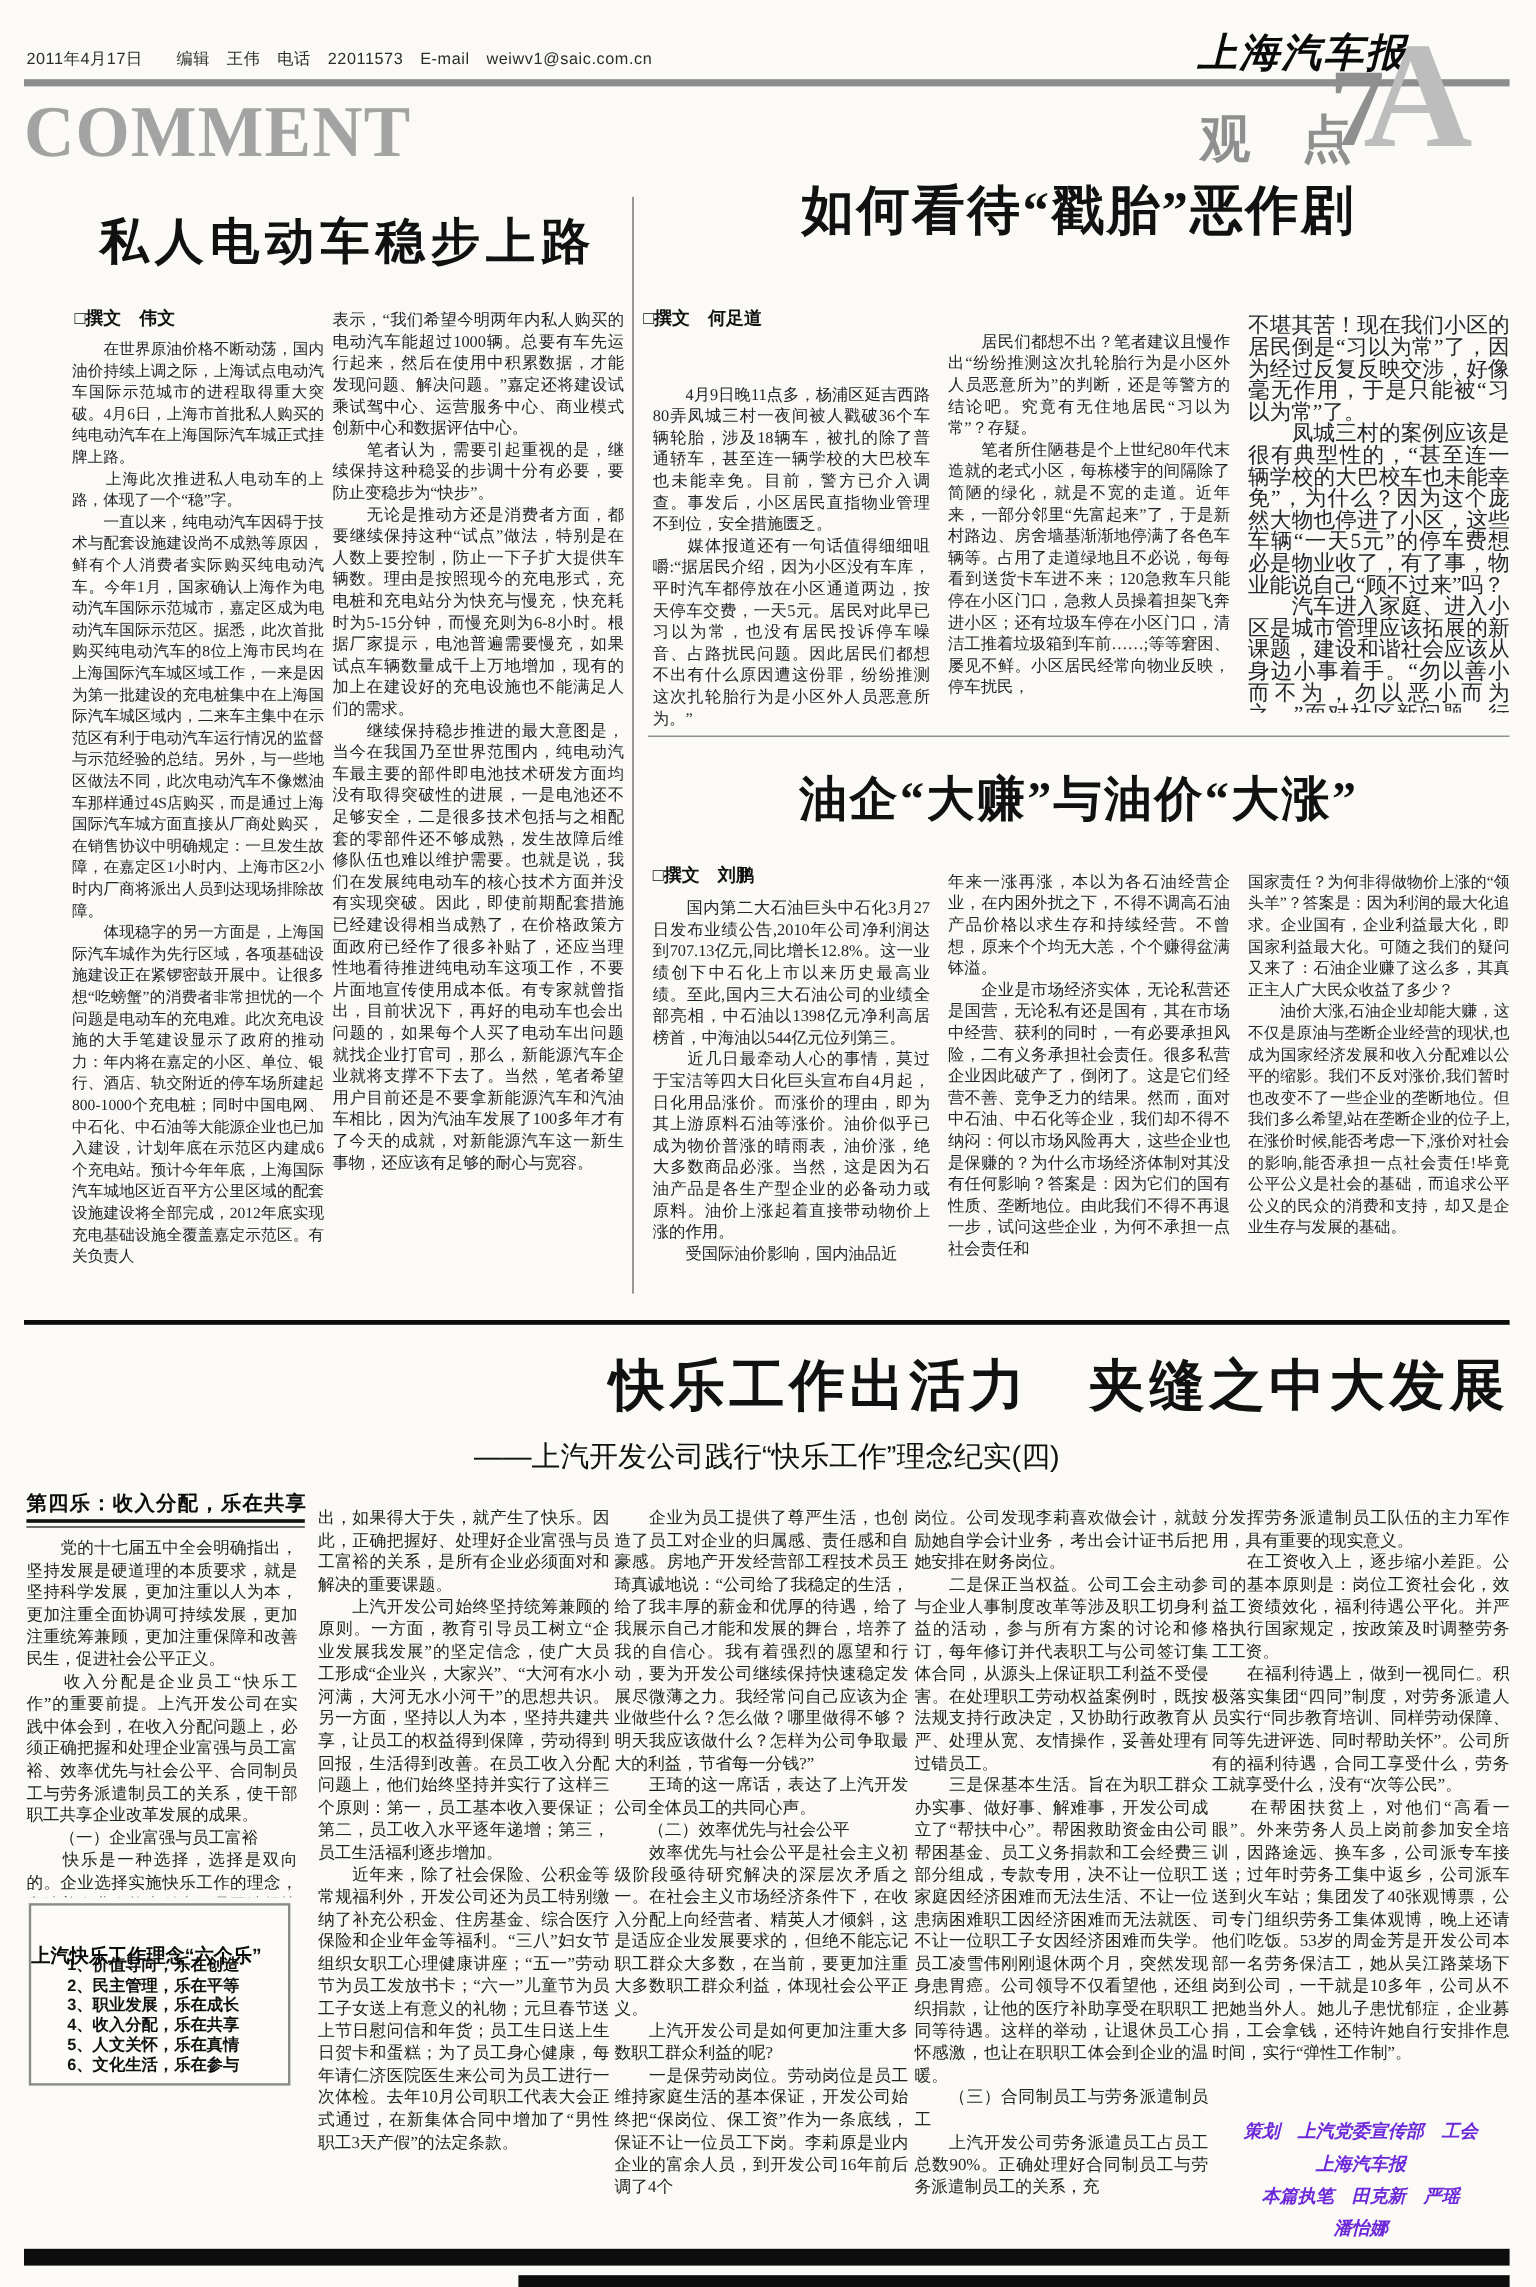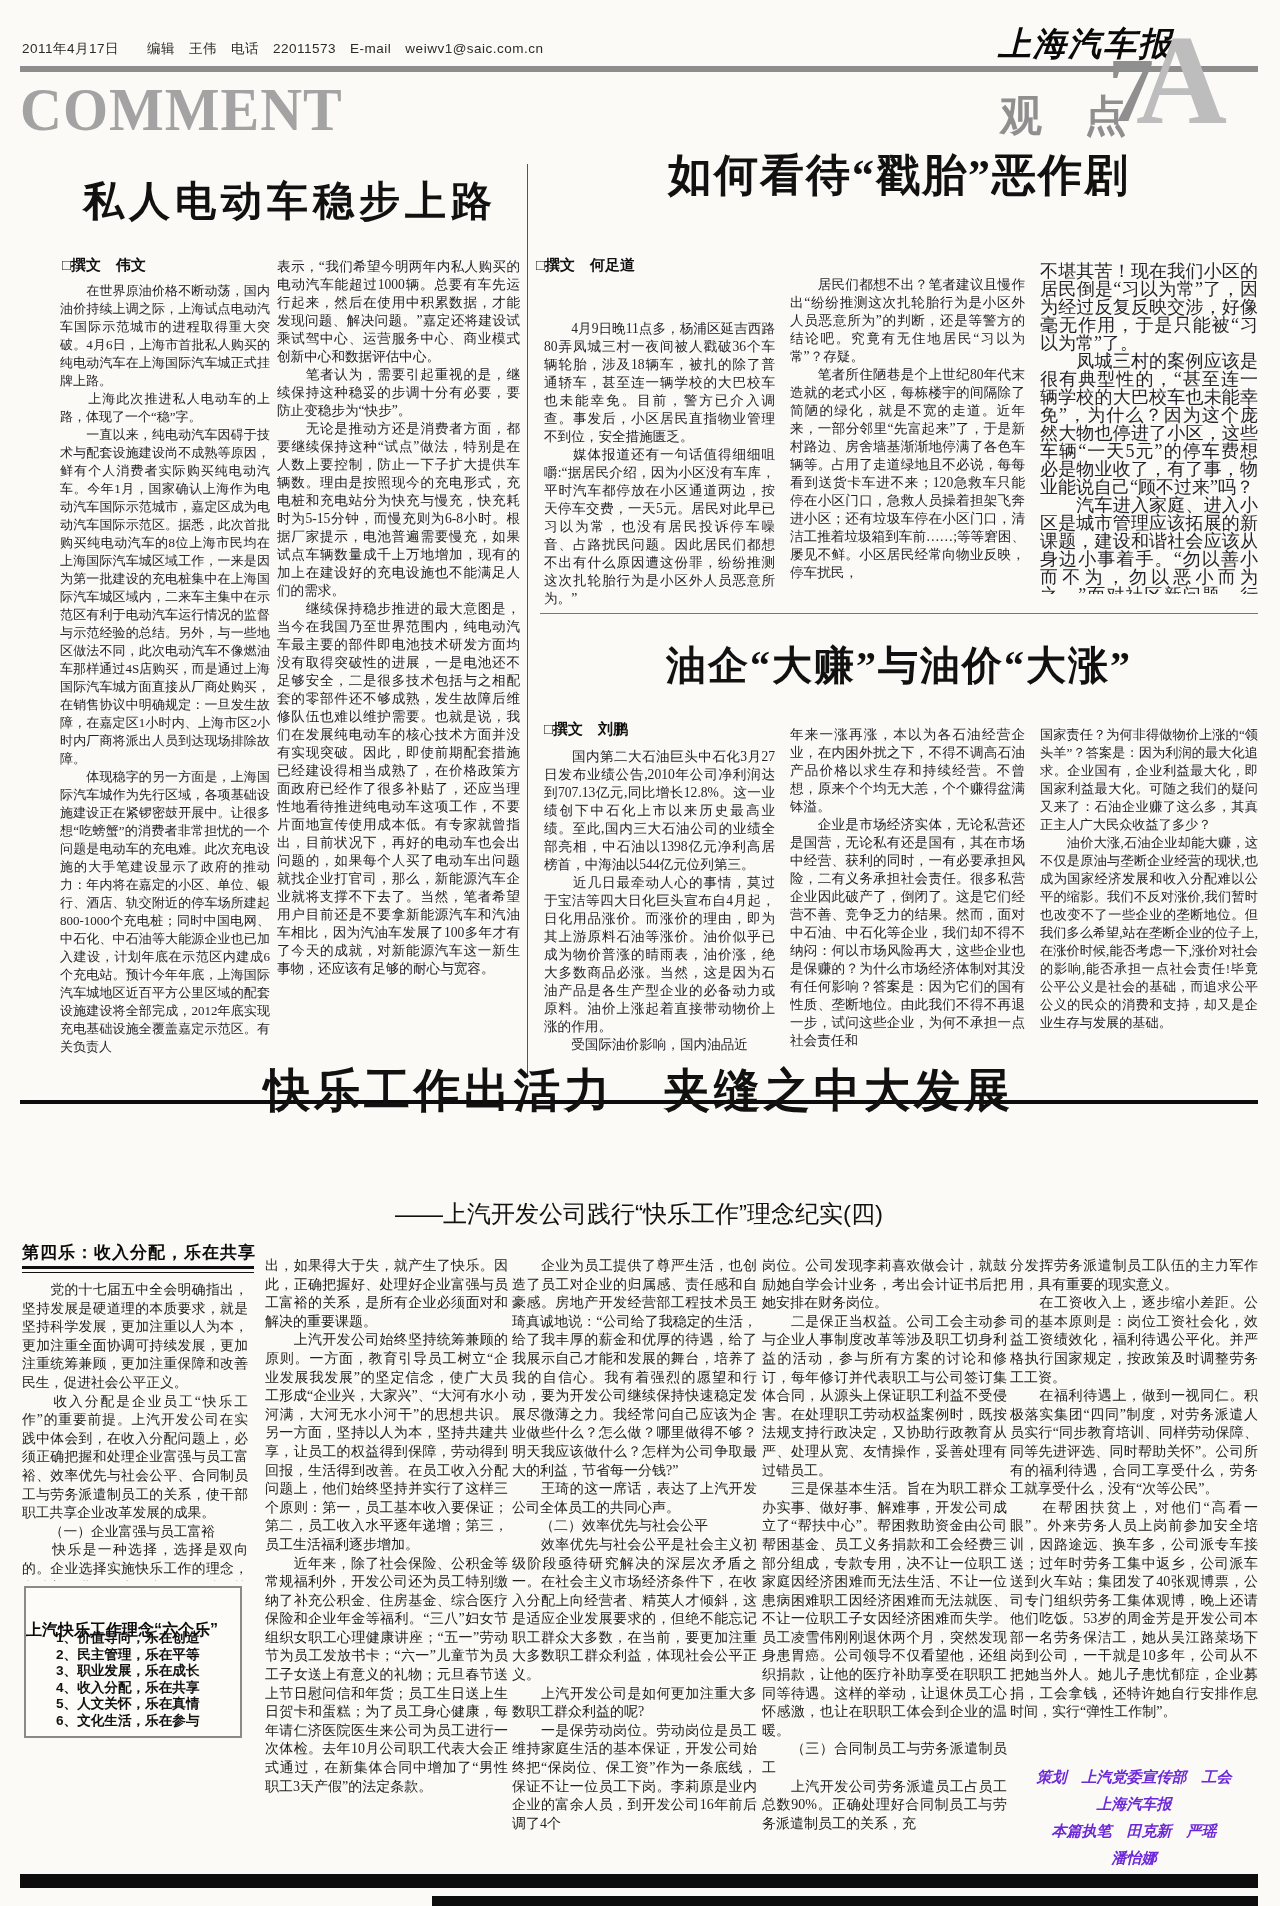--- a/index.html
+++ b/index.html
@@ -88,7 +88,7 @@
 
 <div class="abs blackbar" style="left:20px;top:1100px;width:1238px;height:4px;"></div>
 
-<div class="abs headline" style="left:20px;top:1060px;width:1238px;font-size:46px;letter-spacing:4px;">快乐工作出活力　夹缝之中大发展</div>
+<div class="abs headline" style="left:20px;top:1124px;width:1238px;font-size:46px;letter-spacing:4px;text-align:right;">快乐工作出活力　夹缝之中大发展</div>
 
 <div class="abs sans" style="left:20px;top:1198px;width:1238px;font-size:24px;font-weight:400;text-align:center;
             color:#111;white-space:nowrap;">——上汽开发公司践行“快乐工作”理念纪实(四)</div>

